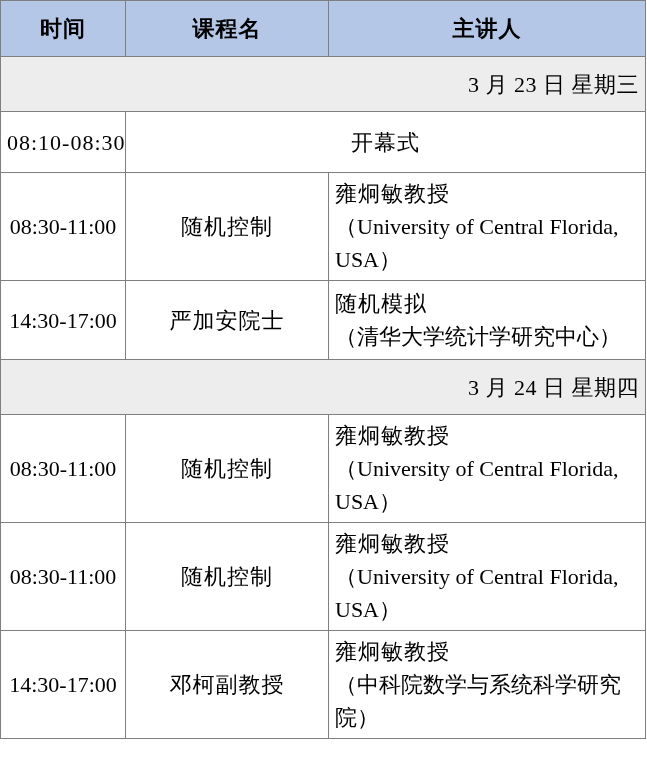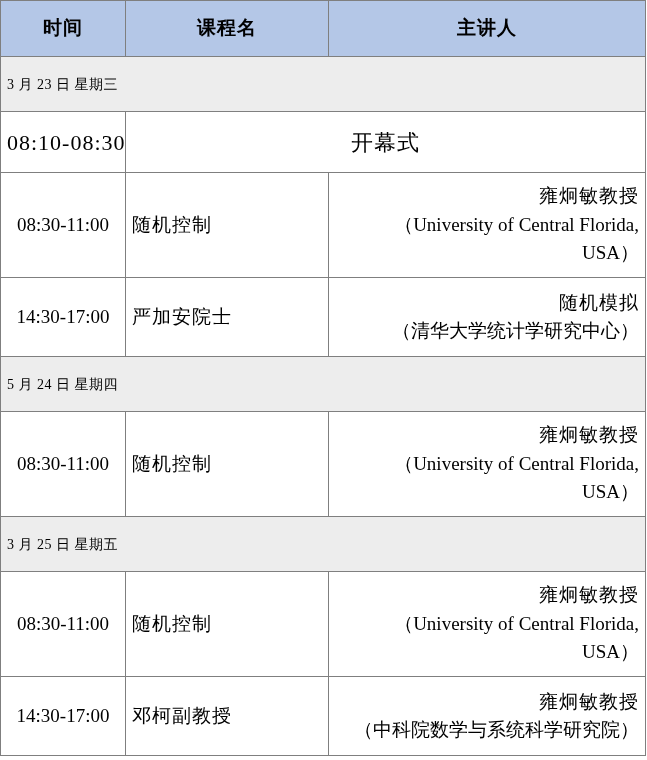--- a/index.html
+++ b/index.html
@@ -29,7 +29,7 @@
     border: 1px solid #7f7f7f;
     padding: 4px 6px;
     vertical-align: middle;
-    font-size: 19px;
+    font-size: 22px;
     line-height: 1.5;
   }
   col.c-time { width: 125px; }

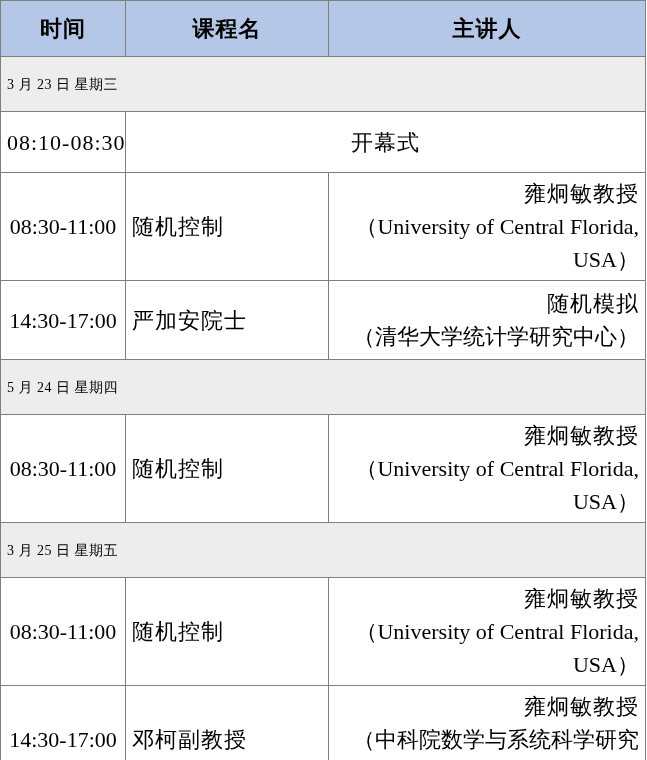--- a/index.html
+++ b/index.html
@@ -46,9 +46,9 @@
   }
   tr.day-row td {
     background: #ededed;
-    text-align: left;
+    text-align: right;
     height: 46px;
-    font-size: 14px;
+    font-size: 22px;
     letter-spacing: 0.5px;
   }
   td.time-cell {

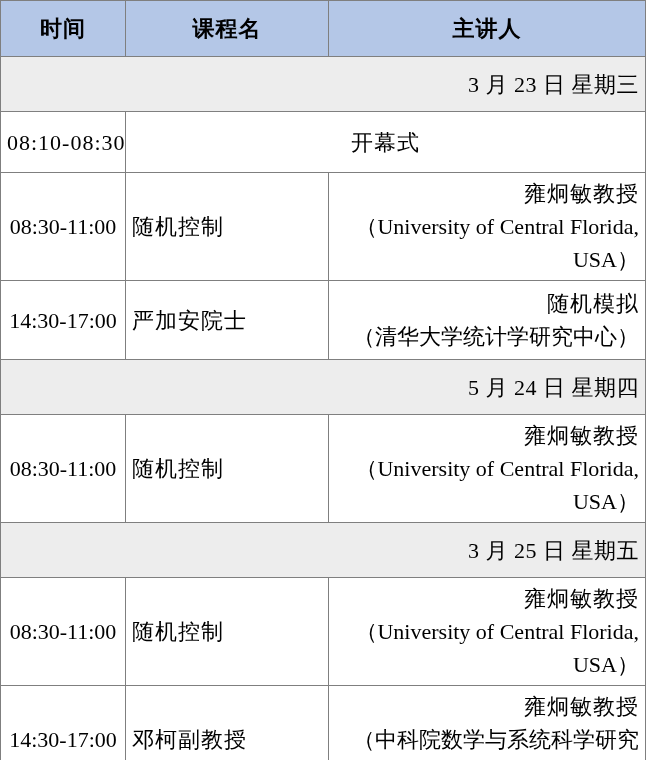--- a/index.html
+++ b/index.html
@@ -62,7 +62,7 @@
     letter-spacing: 1px;
   }
   td.speaker-cell {
-    text-align: right;
+    text-align: left;
     font-size: 17px;
   }
   td.speaker-cell .name {

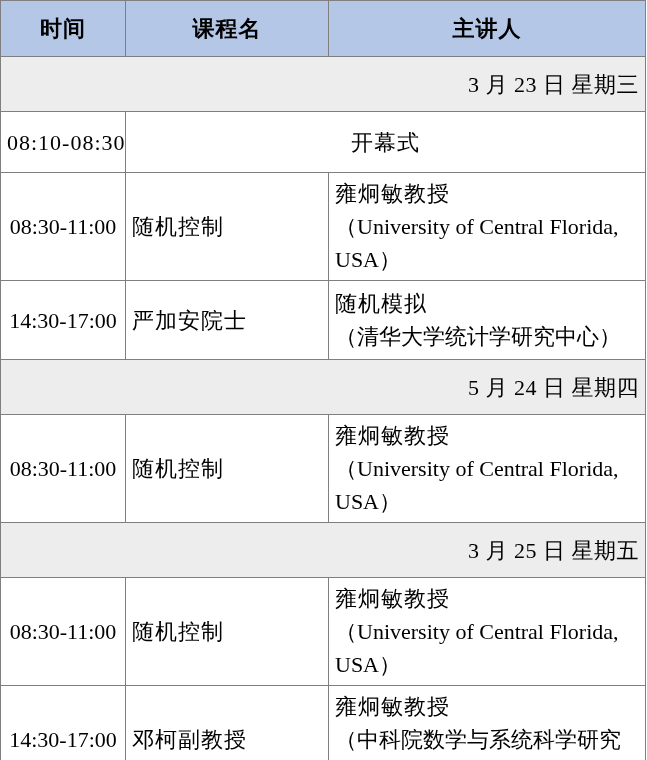--- a/index.html
+++ b/index.html
@@ -57,7 +57,7 @@
     white-space: nowrap;
   }
   td.course-cell {
-    text-align: left;
+    text-align: center;
     font-size: 18px;
     letter-spacing: 1px;
   }

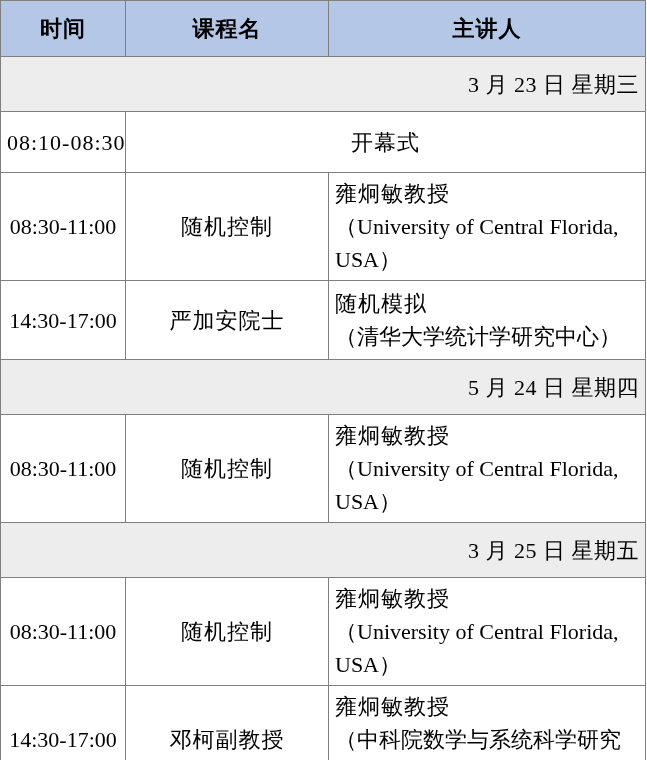--- a/index.html
+++ b/index.html
@@ -128,7 +128,7 @@
       </tr>
 
       <tr class="day-row">
-        <td colspan="3">5 月 24 日  星期四</td>
+        <td colspan="3">3 月 24 日  星期四</td>
       </tr>
 
       <tr class="tall">

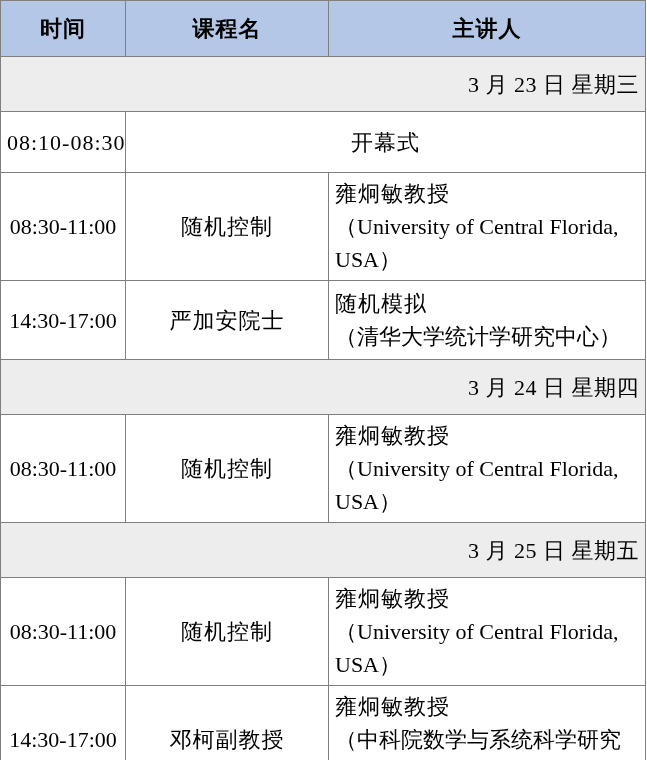--- a/index.html
+++ b/index.html
@@ -140,9 +140,6 @@
         </td>
       </tr>
 
-      <tr class="day-row">
-        <td colspan="3">3 月 25 日  星期五</td>
-      </tr>
 
       <tr class="tall">
         <td class="time-cell">08:30-11:00</td>

